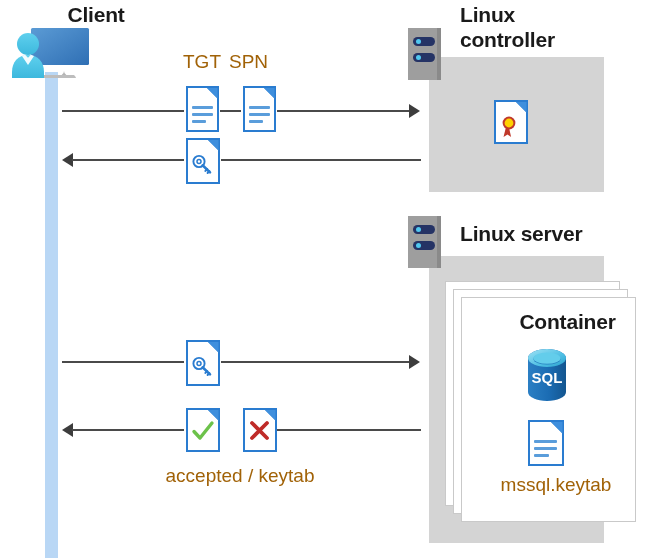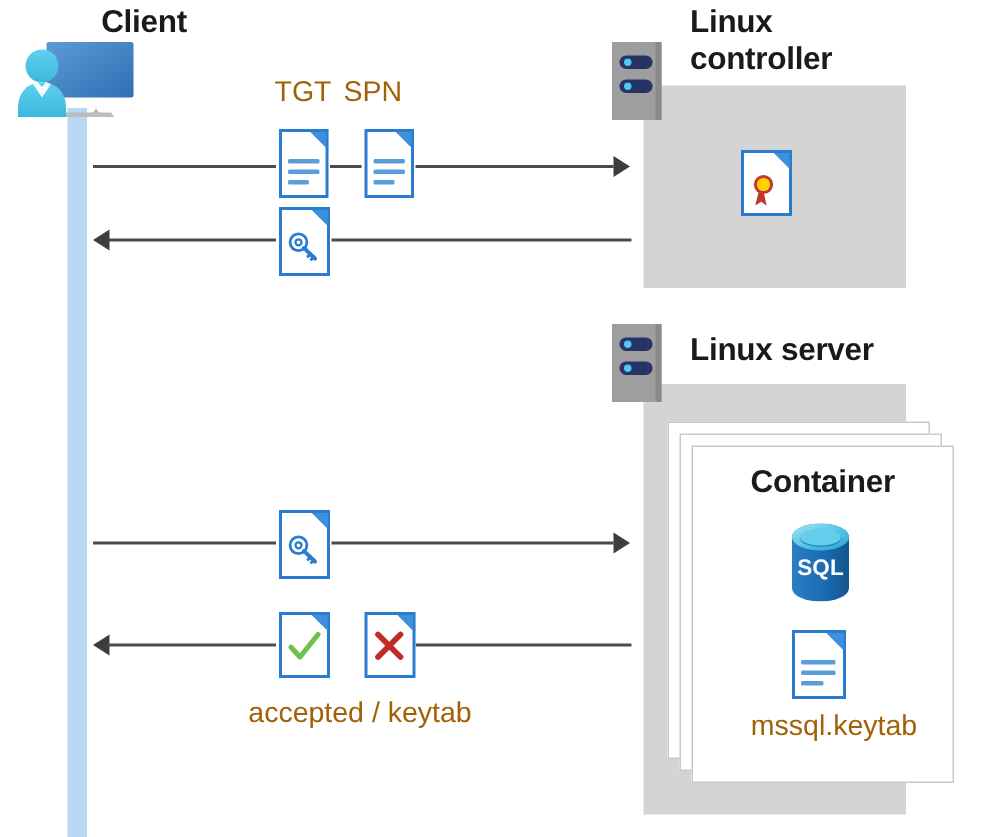--- a/index.html
+++ b/index.html
@@ -179,7 +179,7 @@
   <div class="abs card" style="left:453px;top:289px;width:175px;height:225px;"></div>
   <div class="abs card" style="left:461px;top:297px;width:175px;height:225px;"></div>
 
-  <div class="abs" style="left:461px;top:309px;width:175px;text-align:center;">
+  <div class="abs" style="left:461px;top:309px;width:175px;text-align:center;padding-left:19px;">
     <span class="title-bold">Container</span>
   </div>
 

